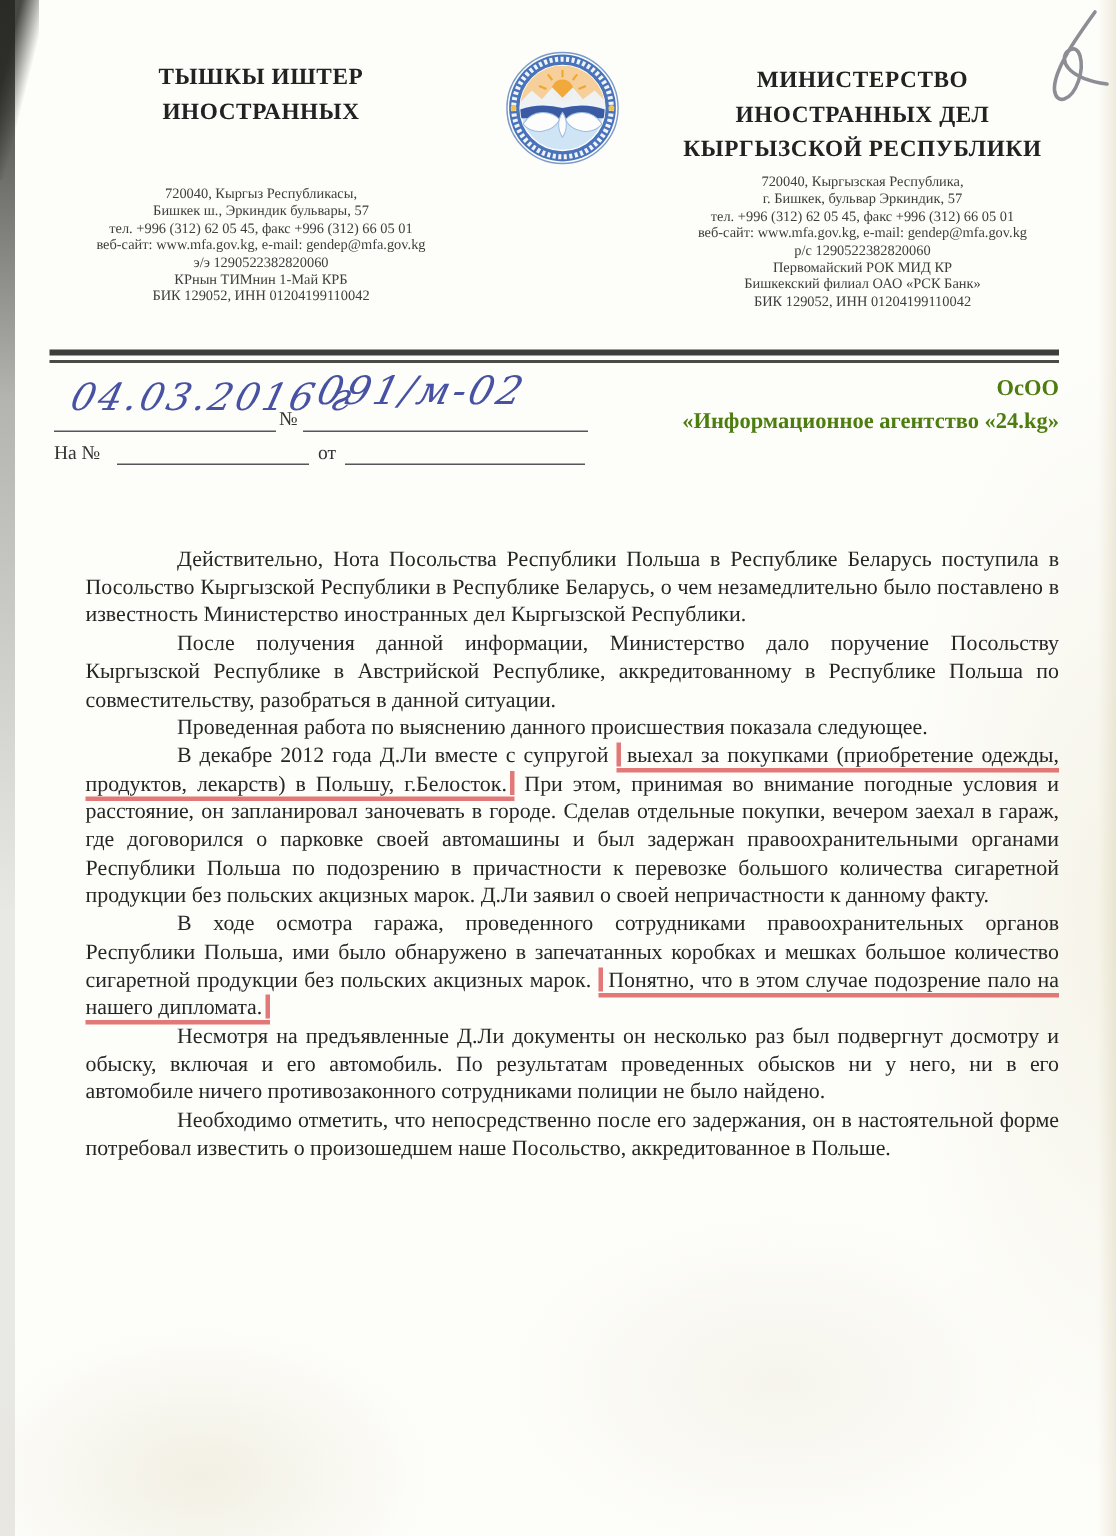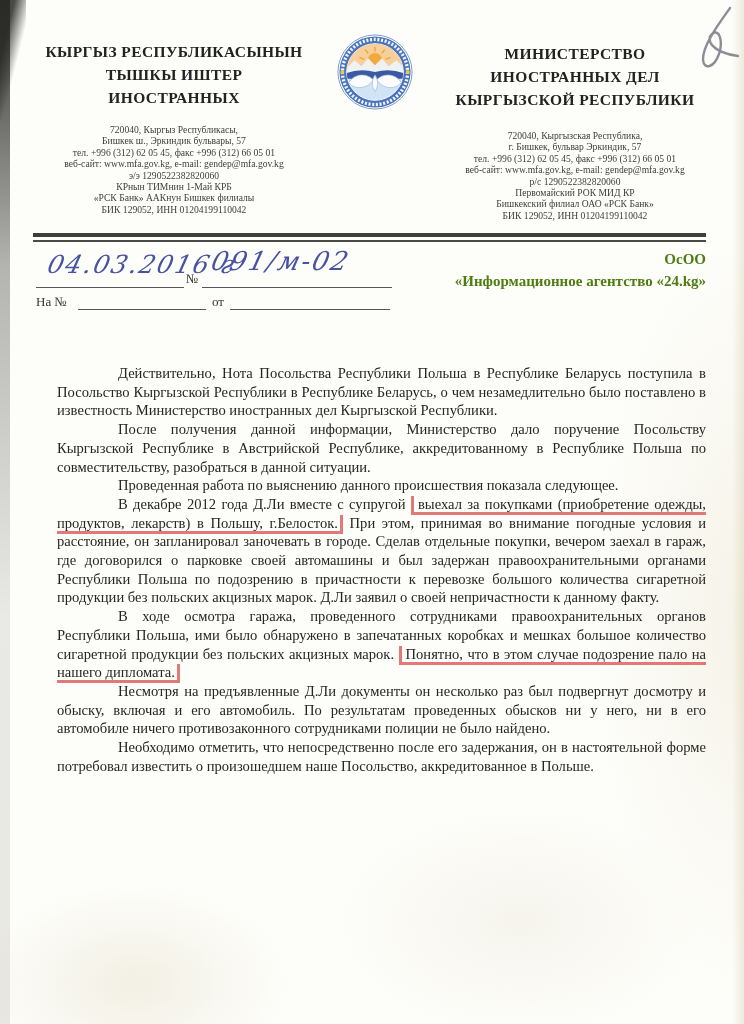--- a/index.html
+++ b/index.html
@@ -96,7 +96,6 @@
 <div class="scan-edge-right"></div>
 
 <div class="hdr-title hdr-left">
-  <div>КЫРГЫЗ РЕСПУБЛИКАСЫНЫН</div>
   <div>ТЫШКЫ ИШТЕР</div>
   <div>ИНОСТРАННЫХ</div>
 </div>

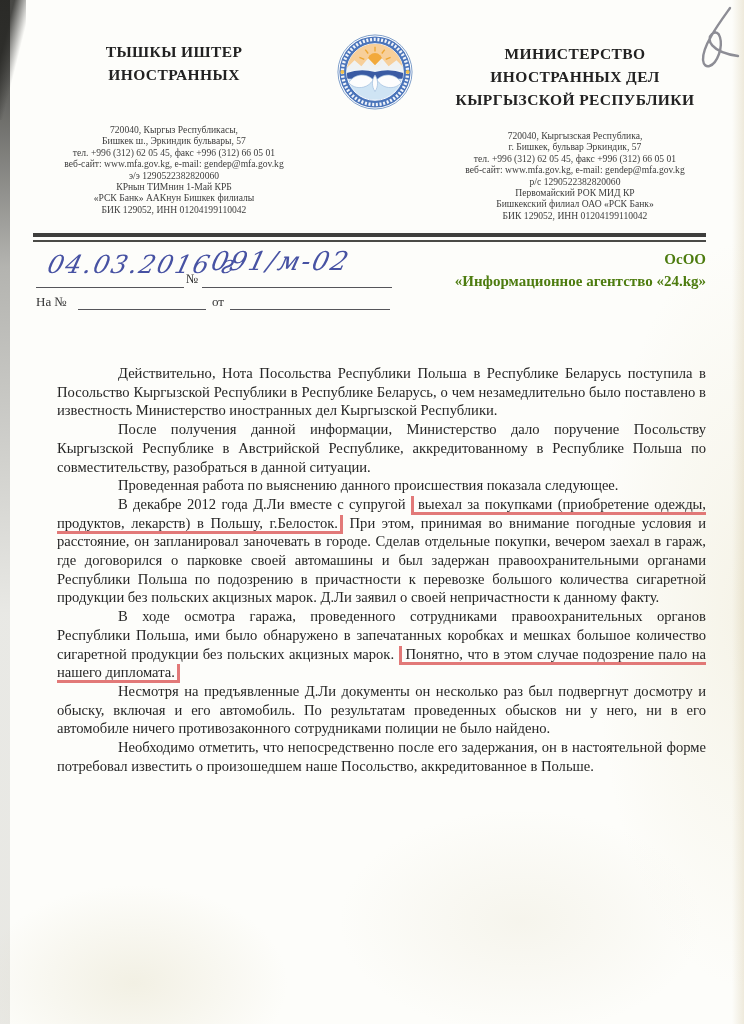--- a/index.html
+++ b/index.html
@@ -36,7 +36,7 @@
   .hdr-right{left:428px;top:46px;width:294px;}
   .addr{position:absolute;text-align:center;font-size:9.6px;line-height:11.4px;color:#3d3d3d;}
   .addr-left{left:28px;top:124px;width:292px;}
-  .addr-right{left:428px;top:130px;width:294px;text-align:center;}
+  .addr-right{left:428px;top:116px;width:294px;text-align:center;}
 
   .emblem{position:absolute;left:336px;top:33px;width:78px;height:78px;}
 

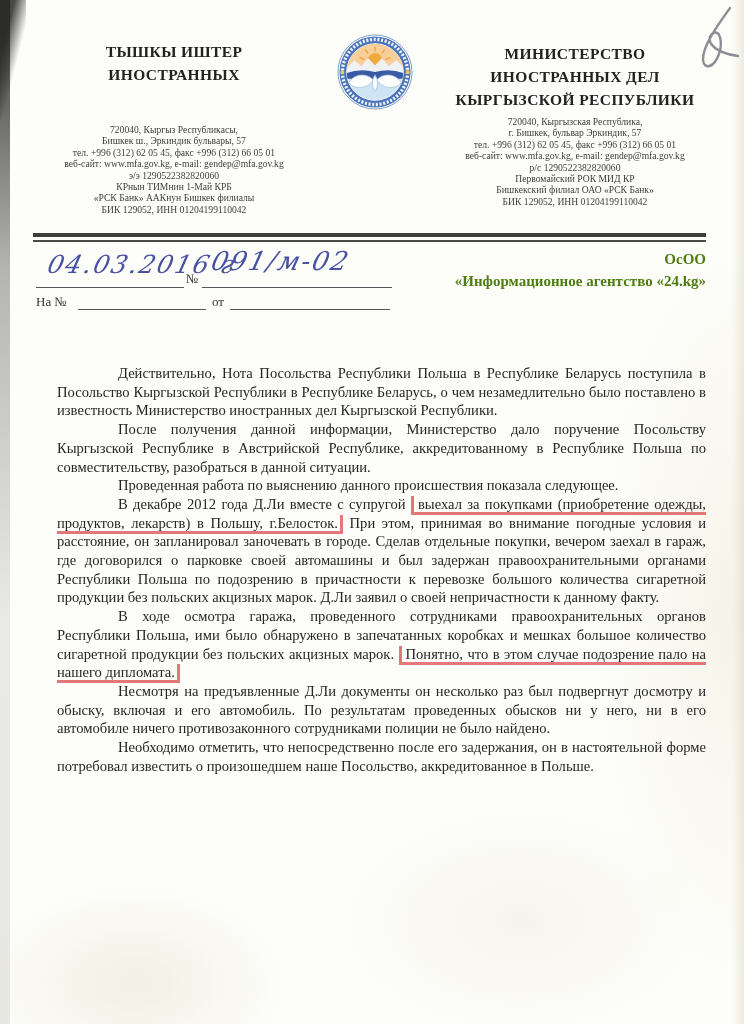--- a/index.html
+++ b/index.html
@@ -112,7 +112,6 @@
   <div>веб-сайт: www.mfa.gov.kg, e-mail: gendep@mfa.gov.kg</div>
   <div>э/э 1290522382820060</div>
   <div>КРнын ТИМнин 1-Май КРБ</div>
-  <div>«РСК Банк» ААКнун Бишкек филиалы</div>
   <div>БИК 129052, ИНН 01204199110042</div>
 </div>
 <div class="addr addr-right">

